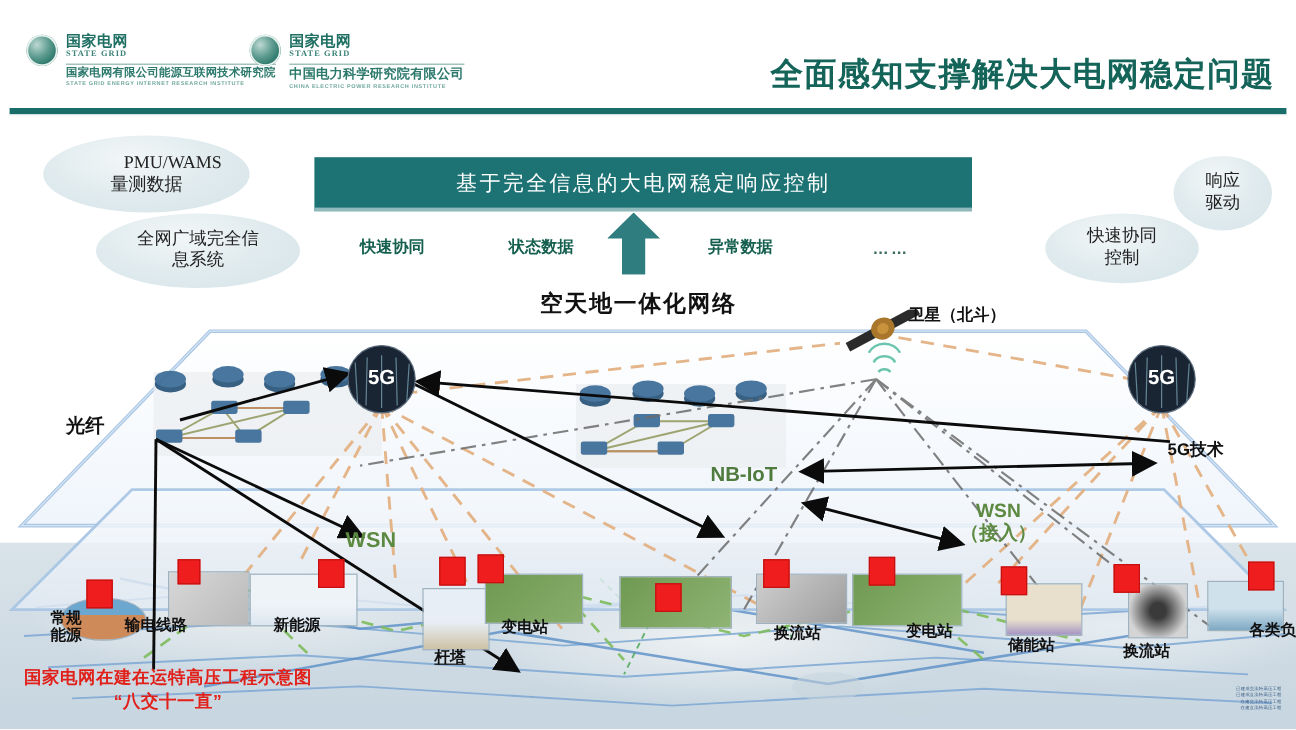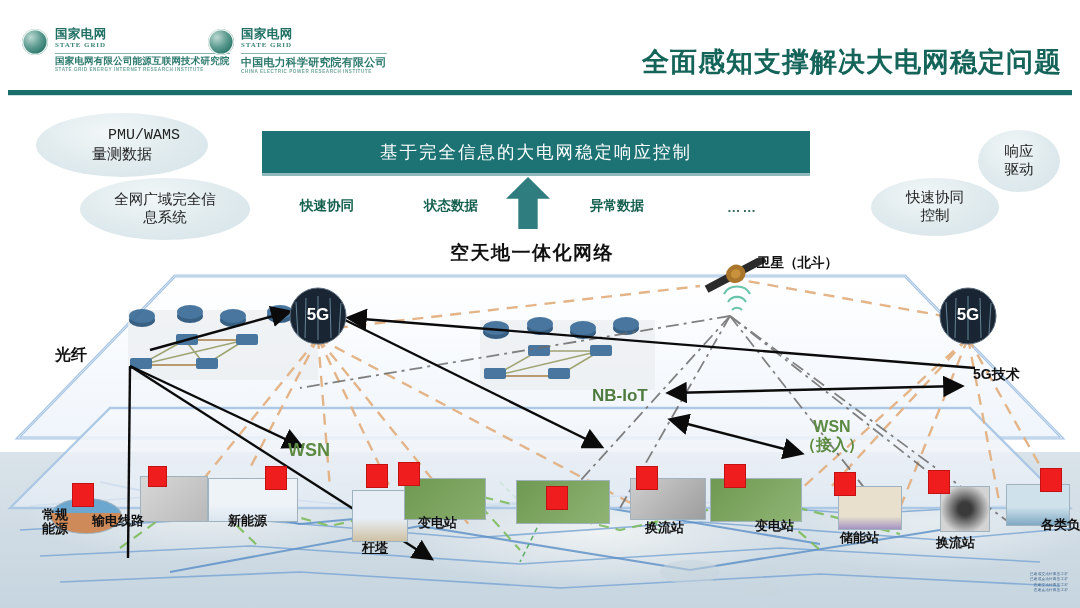--- a/index.html
+++ b/index.html
@@ -38,7 +38,7 @@
      display:flex;align-items:center;justify-content:center;text-align:center;
      color:#222;line-height:1.22;}
   .b-pmu{left:36px;top:113px;width:172px;height:64px;font-size:15px;}
-  .b-pmu .l1{font-family:Liberation Mono, monospace;margin-left:44px;}
+  .b-pmu .l1{font-family:Liberation Serif, serif;margin-left:44px;}
   .b-quanwang{left:80px;top:178px;width:170px;height:62px;font-size:14.5px;}
   .b-quanjing{left:843px;top:112px;width:123px;height:58px;font-size:14.5px;}
   .b-xiangying{left:978px;top:130px;width:82px;height:62px;font-size:14.5px;}

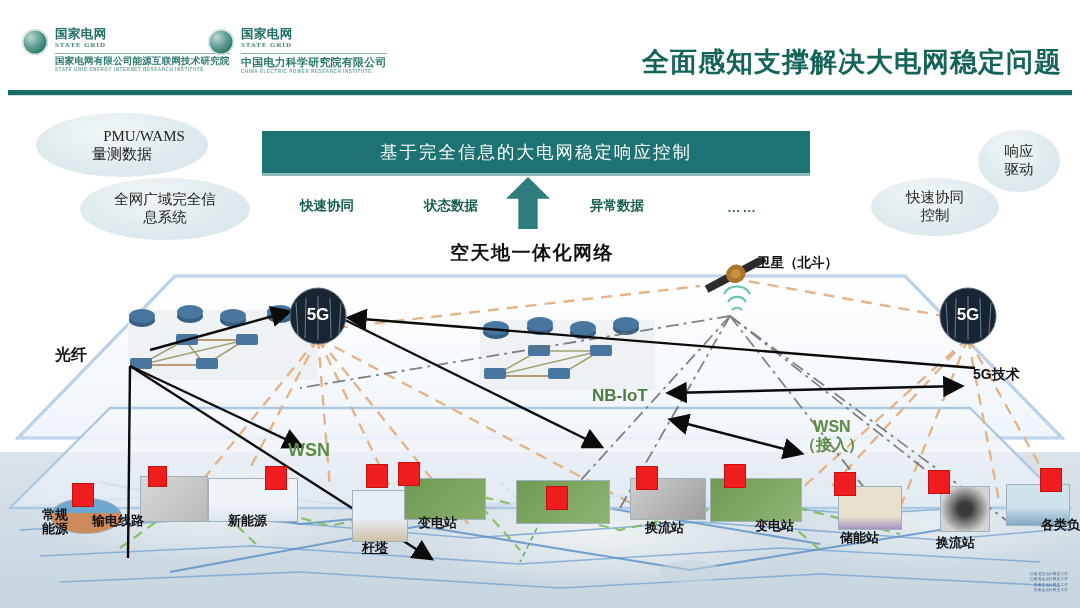--- a/index.html
+++ b/index.html
@@ -84,7 +84,7 @@
   
   .devlabel{position:absolute;font-size:13px;font-weight:bold;color:#111;white-space:nowrap;text-align:center;line-height:1.1;}
   .dv-changgui{left:14px;top:508px;margin-left:28px;}
-  .dv-shudian{left:92px;top:514px;}
+  .dv-shudian{left:104px;top:514px;}
   .dv-xinneng{left:228px;top:514px;}
   .dv-gangta{left:362px;top:541px;text-decoration:underline;}
   .dv-biandian1{left:418px;top:516px;}

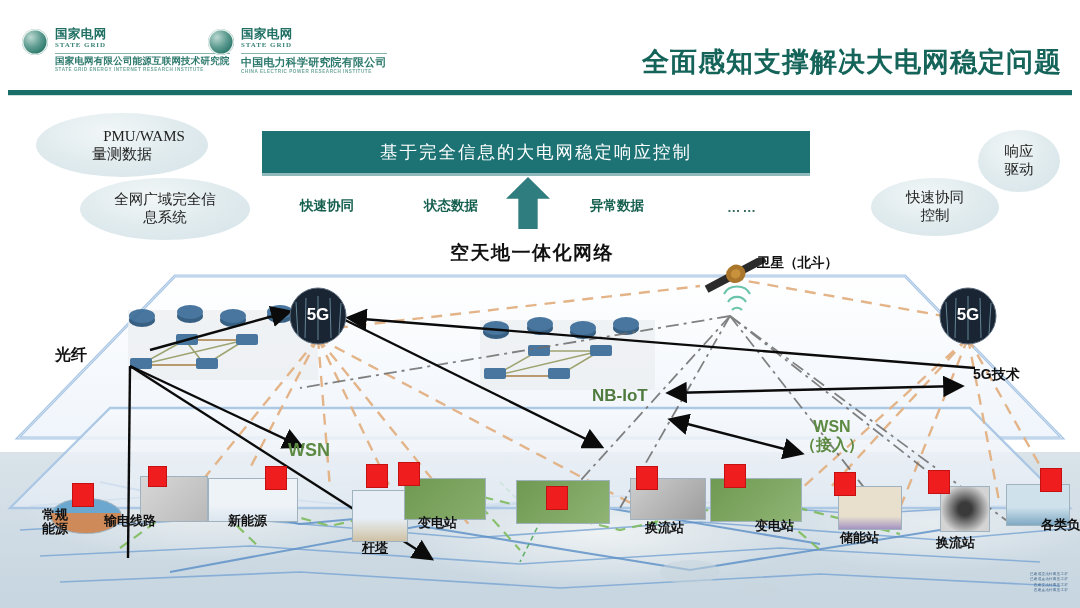--- a/index.html
+++ b/index.html
@@ -422,6 +422,10 @@
   <div class="devlabel dv-huanliu2">换流站</div>
   <div class="devlabel dv-fuhe">各类负荷</div>
 
+  <div class="redtitle">
+    <div>国家电网在建在运特高压工程示意图</div>
+    <span class="l2">“八交十一直”</span>
+  </div>
 
   <div class="legend-mini">
     <div>已建成交流特高压工程</div>

